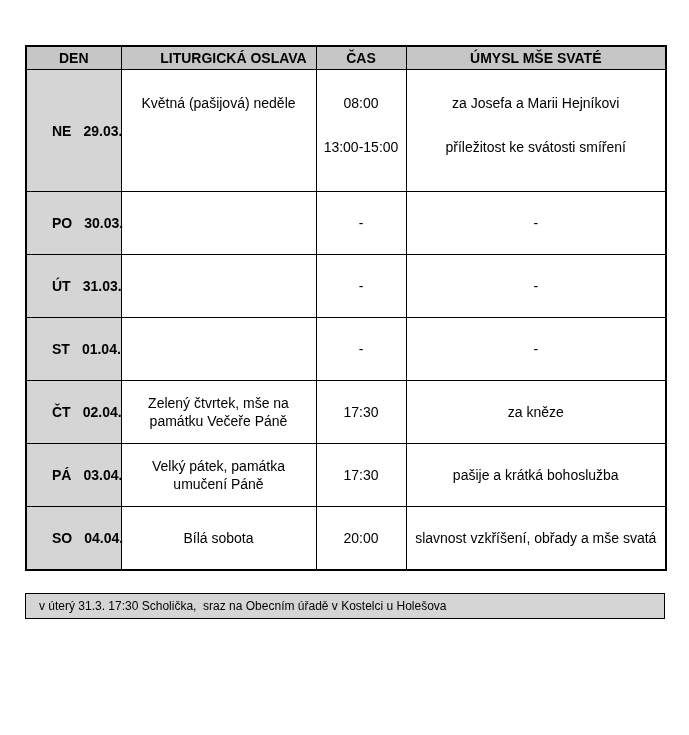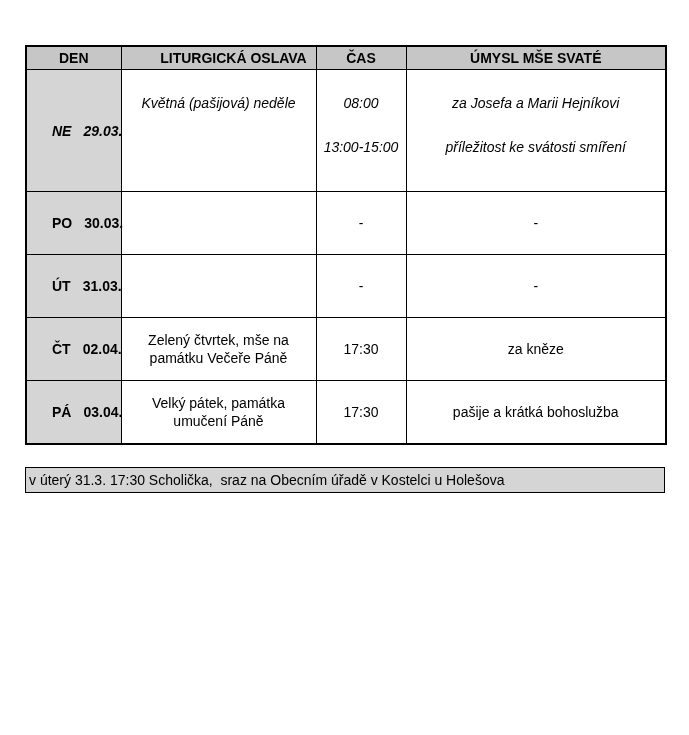--- a/index.html
+++ b/index.html
@@ -73,7 +73,6 @@
   tr.tall td {
     vertical-align: top;
     padding-top: 24px;
-    font-style: italic;
   }
   tr.tall td.day-cell {
     vertical-align: middle;

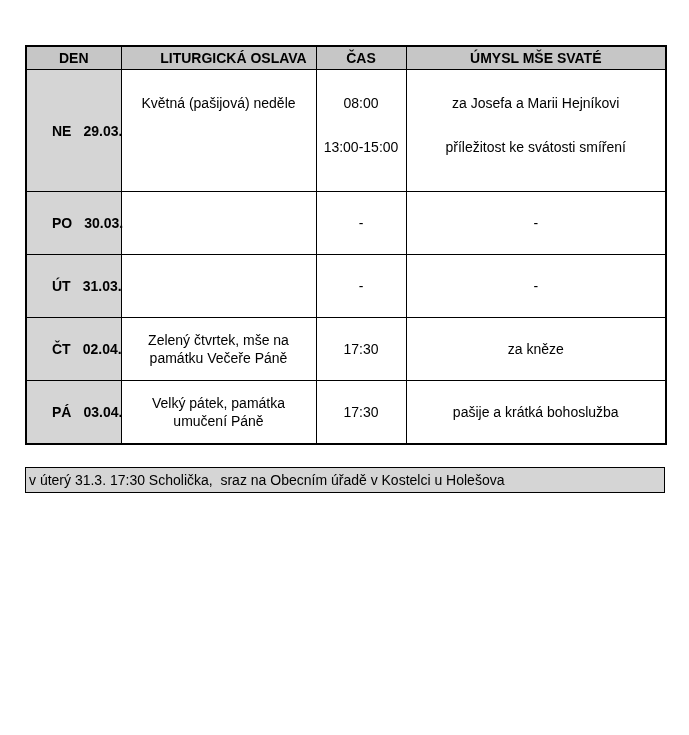--- a/index.html
+++ b/index.html
@@ -142,6 +142,16 @@
           </td>
         </tr>
         <tr>
+          <td class="day-cell"><span class="day-abbr">ST</span><span class="day-date">01.04.</span></td>
+          <td></td>
+          <td>
+            <div class="cell-line">-</div>
+          </td>
+          <td>
+            <div class="cell-line">-</div>
+          </td>
+        </tr>
+        <tr>
           <td class="day-cell"><span class="day-abbr">ČT</span><span class="day-date">02.04.</span></td>
           <td>
             <div class="cell-line">Zelený čtvrtek, mše na památku Večeře Páně</div>

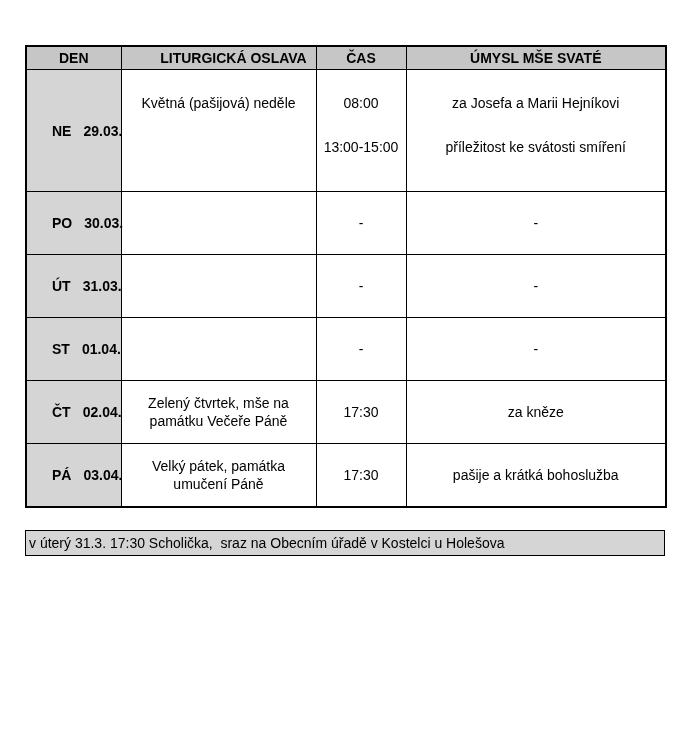--- a/index.html
+++ b/index.html
@@ -175,6 +175,18 @@
             <div class="cell-line">pašije a krátká bohoslužba</div>
           </td>
         </tr>
+        <tr>
+          <td class="day-cell"><span class="day-abbr">SO</span><span class="day-date">04.04.</span></td>
+          <td>
+            <div class="cell-line">Bílá sobota</div>
+          </td>
+          <td>
+            <div class="cell-line">20:00</div>
+          </td>
+          <td>
+            <div class="cell-line">slavnost vzkříšení, obřady a mše svatá</div>
+          </td>
+        </tr>
       </tbody>
   </table>
 

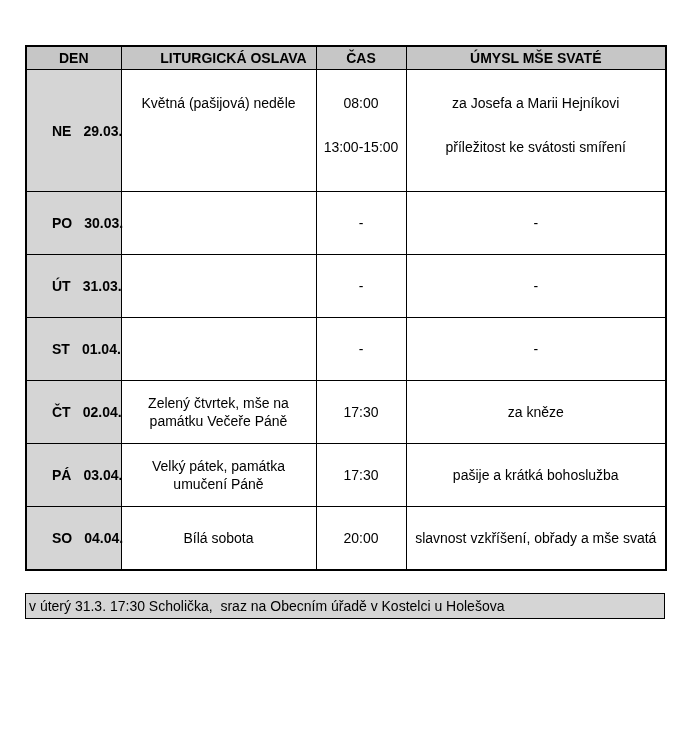--- a/index.html
+++ b/index.html
@@ -85,9 +85,9 @@
     margin: 22px 0 0 25px;
     background: var(--footer-bg);
     border: 1px solid var(--border);
-    font-size: 14px;
+    font-size: 12px;
     line-height: 18px;
-    padding: 3px 3px;
+    padding: 3px 13px;
     white-space: pre-wrap;
   }
 </style>

